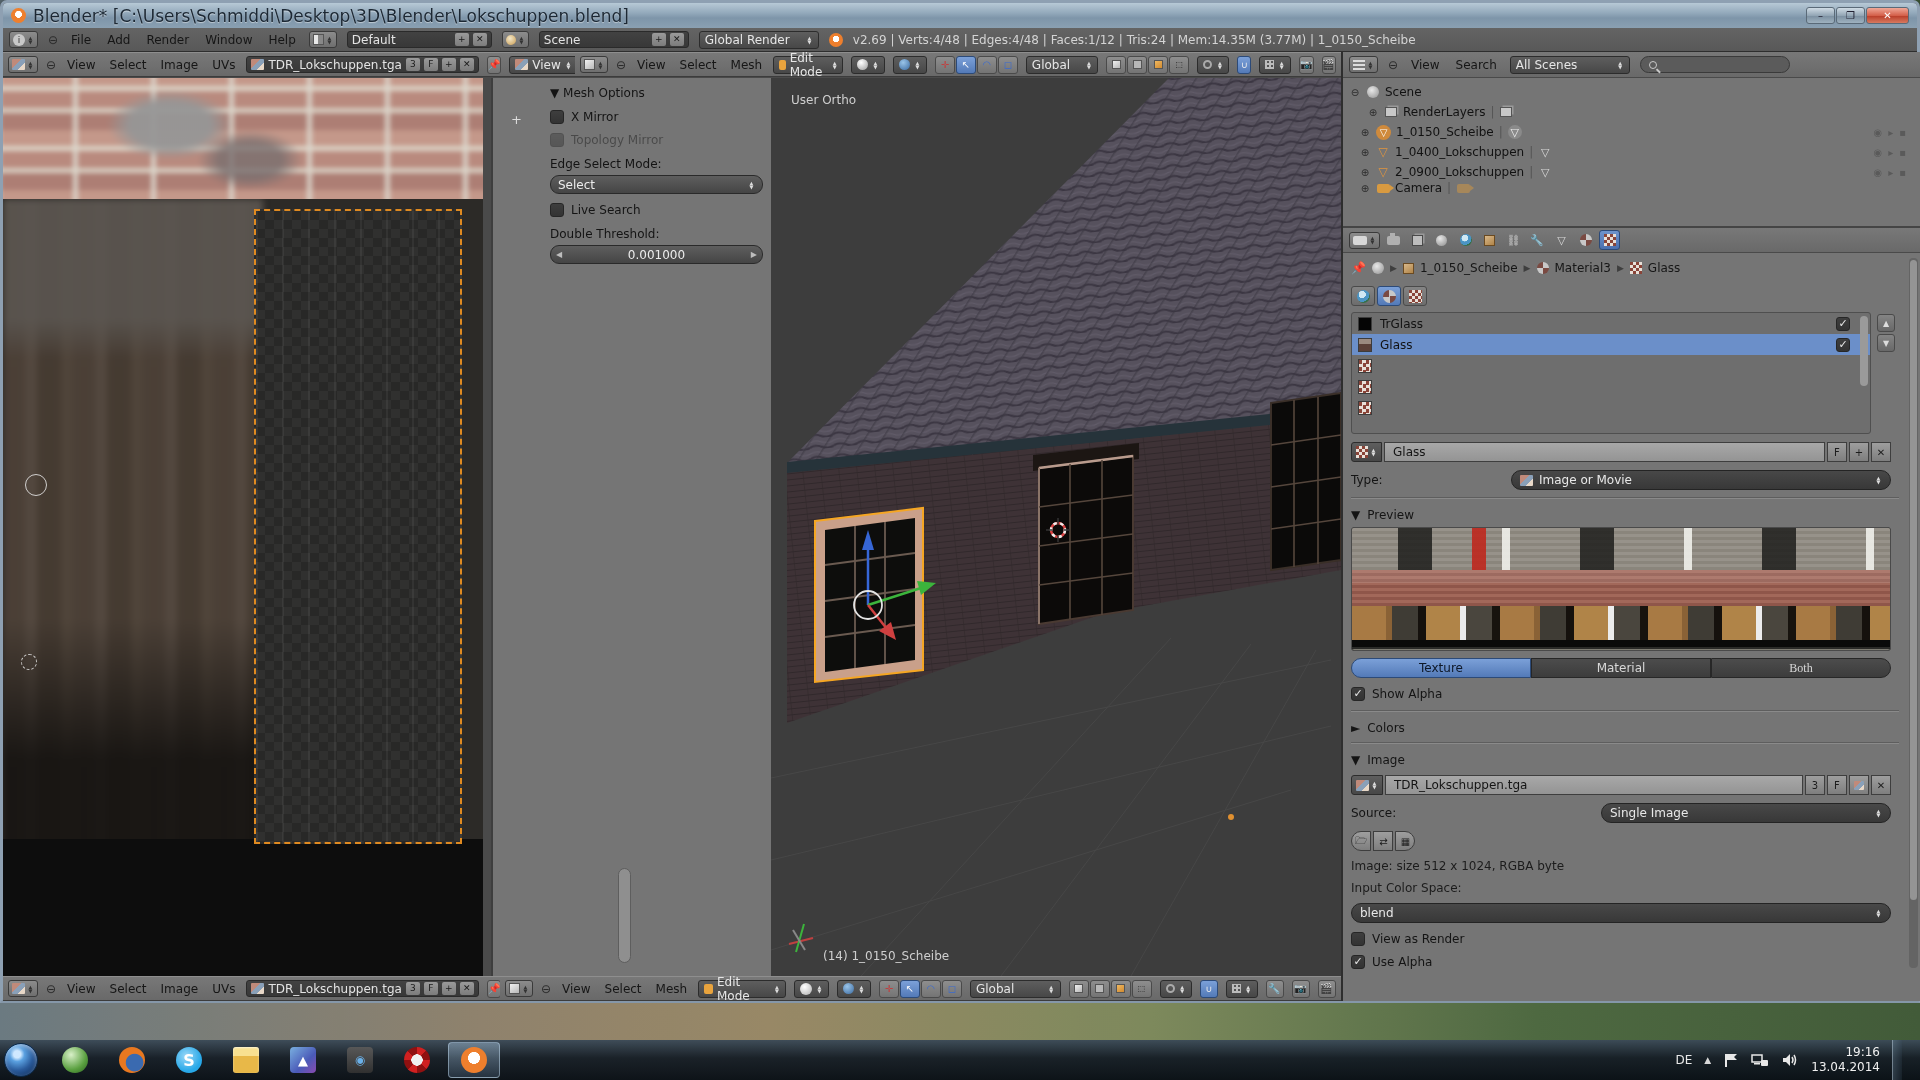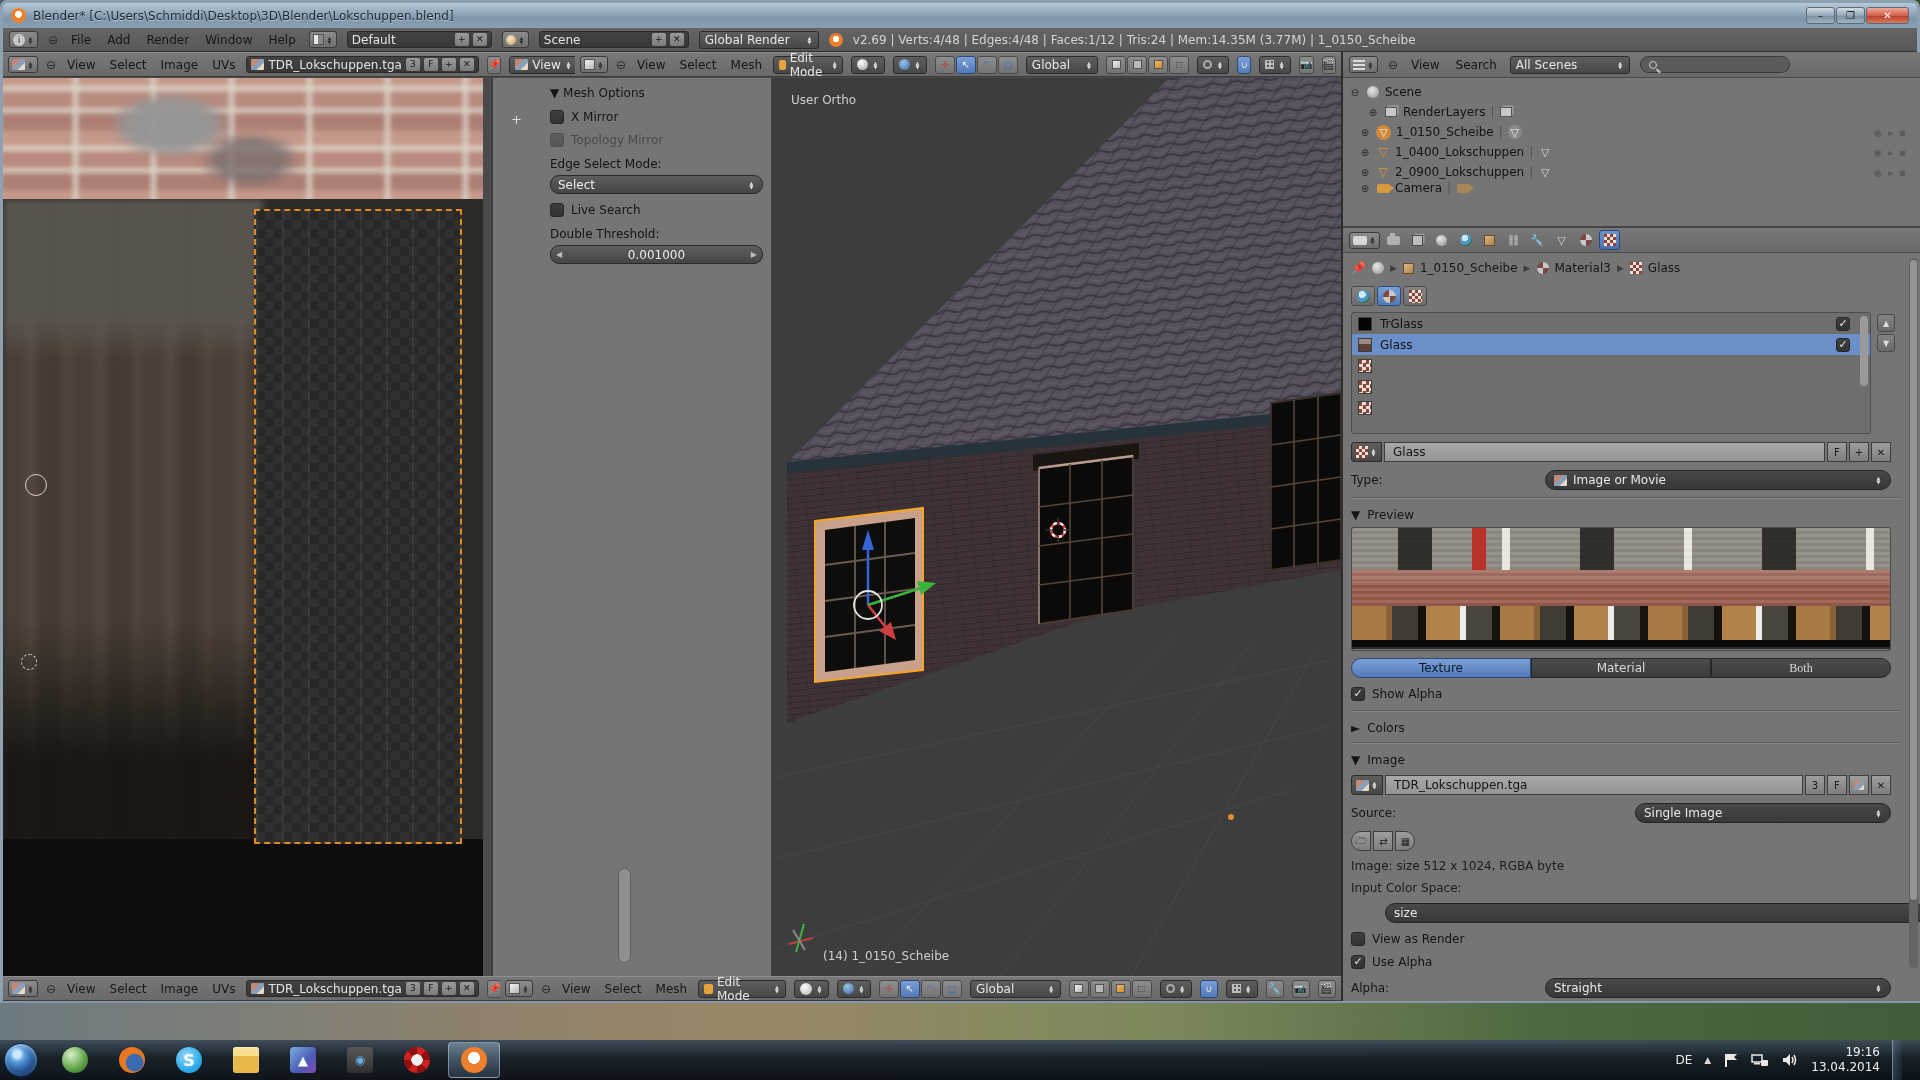--- a/index.html
+++ b/index.html
@@ -17,7 +17,7 @@
     display:flex; align-items:center; padding:0 8px; gap:7px; }
   .blender-logo { width:15px; height:15px; border-radius:50%;
     background:radial-gradient(circle at 50% 42%, #fff 0 29%, #ee7f2d 31% 78%, #355a7d 80%); }
-  #title-text { font-size:12px; color:#1c2834; text-shadow:0 1px 1px rgba(255,255,255,.5); }
+  #title-text { font-size:17px; color:#1c2834; text-shadow:0 1px 1px rgba(255,255,255,.5); }
   .winbtns { margin-left:auto; display:flex; gap:1px; }
   .winbtn { width:29px; height:17px; border:1px solid #5a6a78; border-radius:3px;
     background:linear-gradient(180deg,#cfdbe4,#93a6b5 50%,#7b8fa0 52%,#9fb2c0);

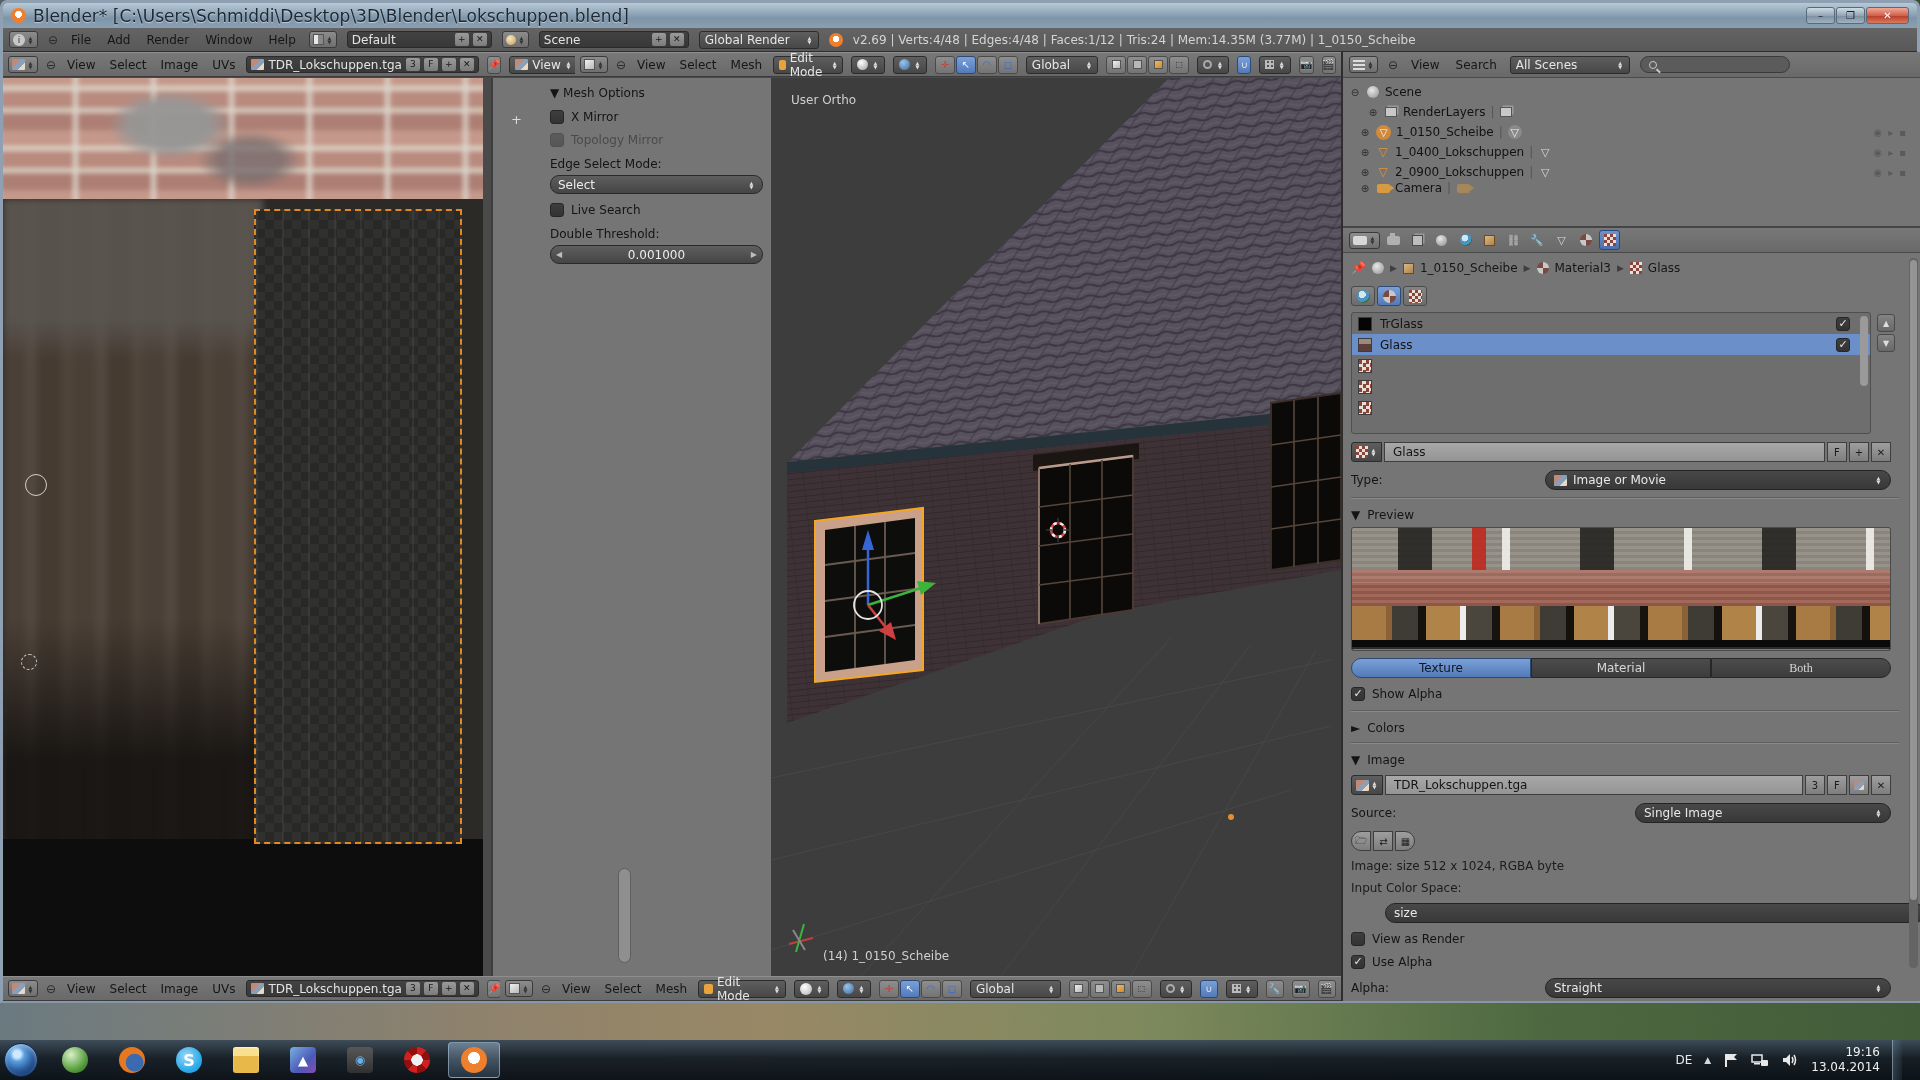--- a/index.html
+++ b/index.html
@@ -153,7 +153,7 @@
   .row2 { display:flex; align-items:center; margin:7px 0; }
   .row2 .lbl { width:160px; color:#141414; }
   .dark-dd { flex:1; display:flex; align-items:center; gap:6px; background:linear-gradient(180deg,#484848,#383838);
-    border:1px solid #242424; border-radius:10px; height:20px; padding:0 8px; color:#e8e8e8;margin-left:34px; }
+    border:1px solid #242424; border-radius:10px; height:20px; padding:0 8px; color:#e8e8e8; }
   .dark-dd .spin { margin-left:auto; }
   .sec-title { display:flex; align-items:center; gap:7px; color:#141414; margin:9px 0 5px; }
   .sec-sep { border-top:1px solid #5e5e5e; border-bottom:1px solid #8a8a8a; margin:7px 0; }

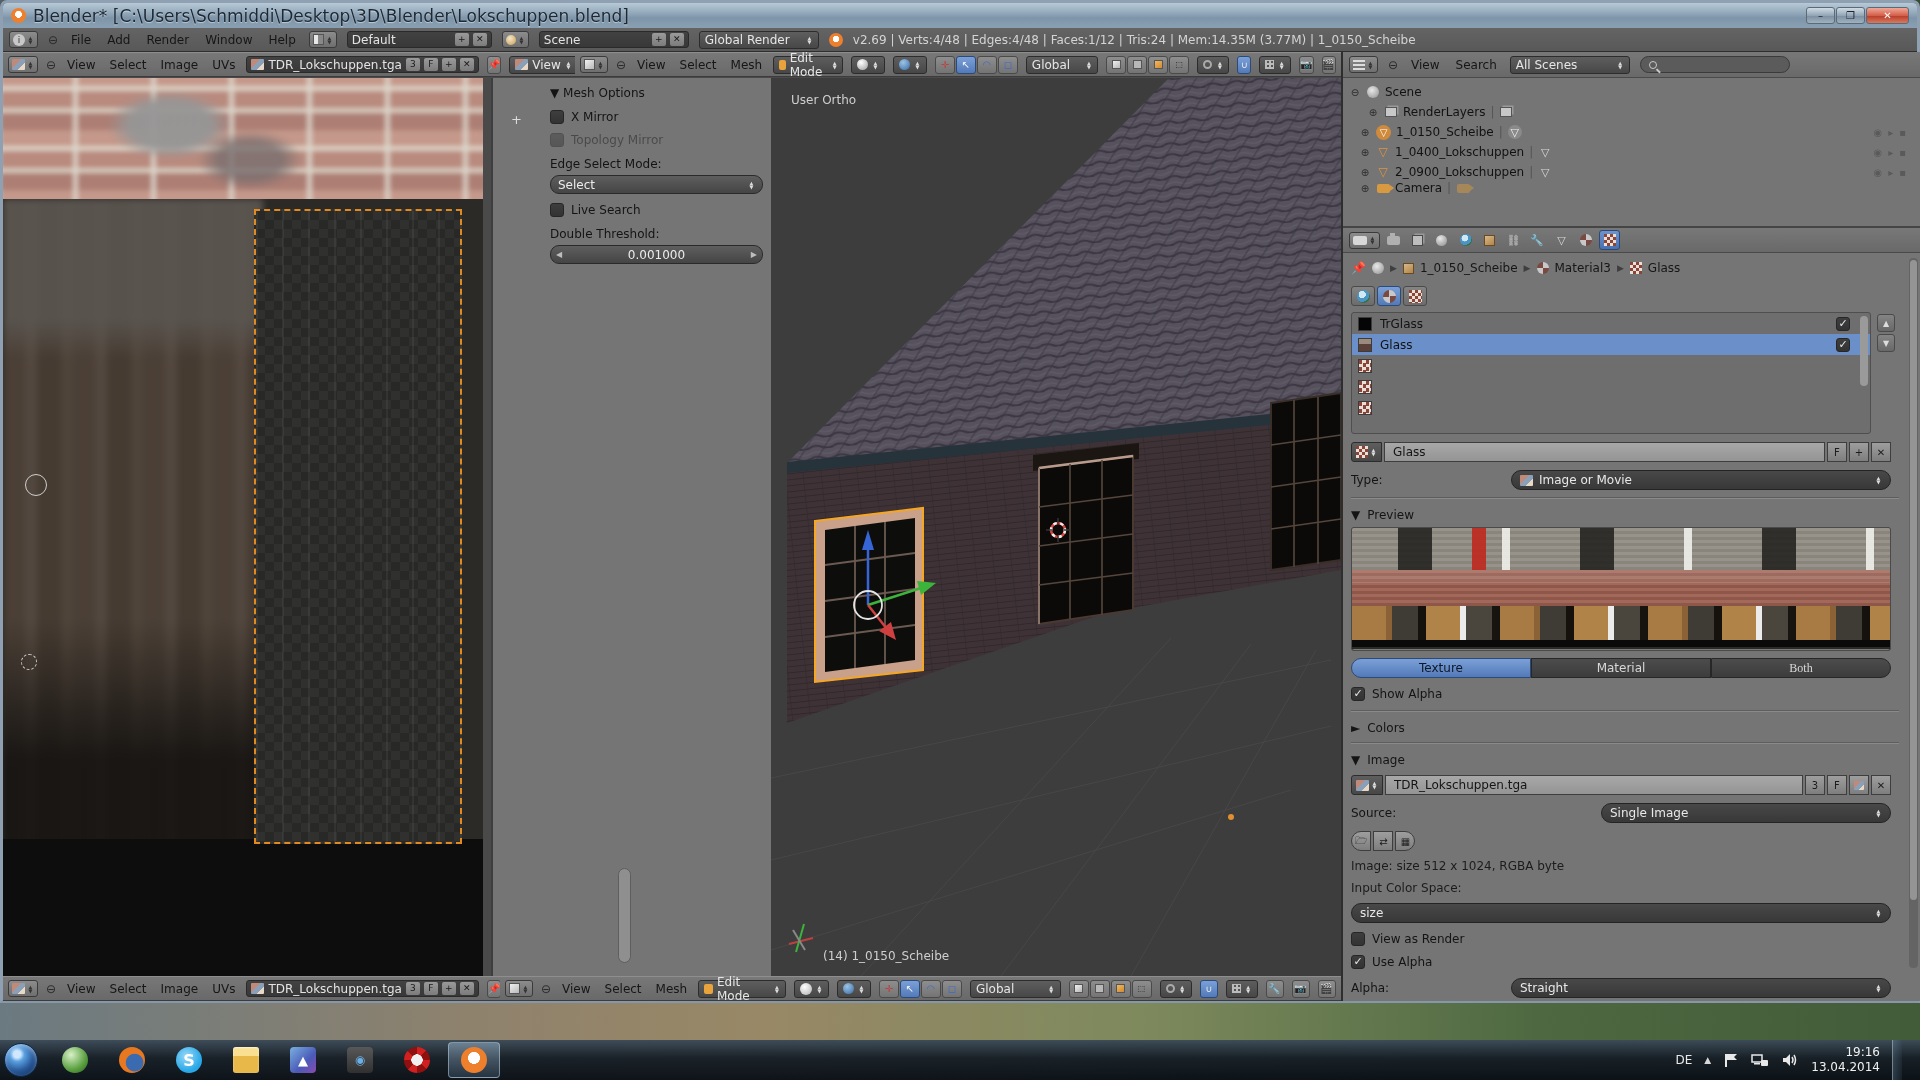--- a/index.html
+++ b/index.html
@@ -833,7 +833,7 @@
           <div class="info-text">Input Color Space:</div>
 
           <div class="dark-dd" style="width:540px">
-            <span>size</span>
+            <span>blend</span>
             <span class="spin">▲<br>▼</span>
           </div>
 

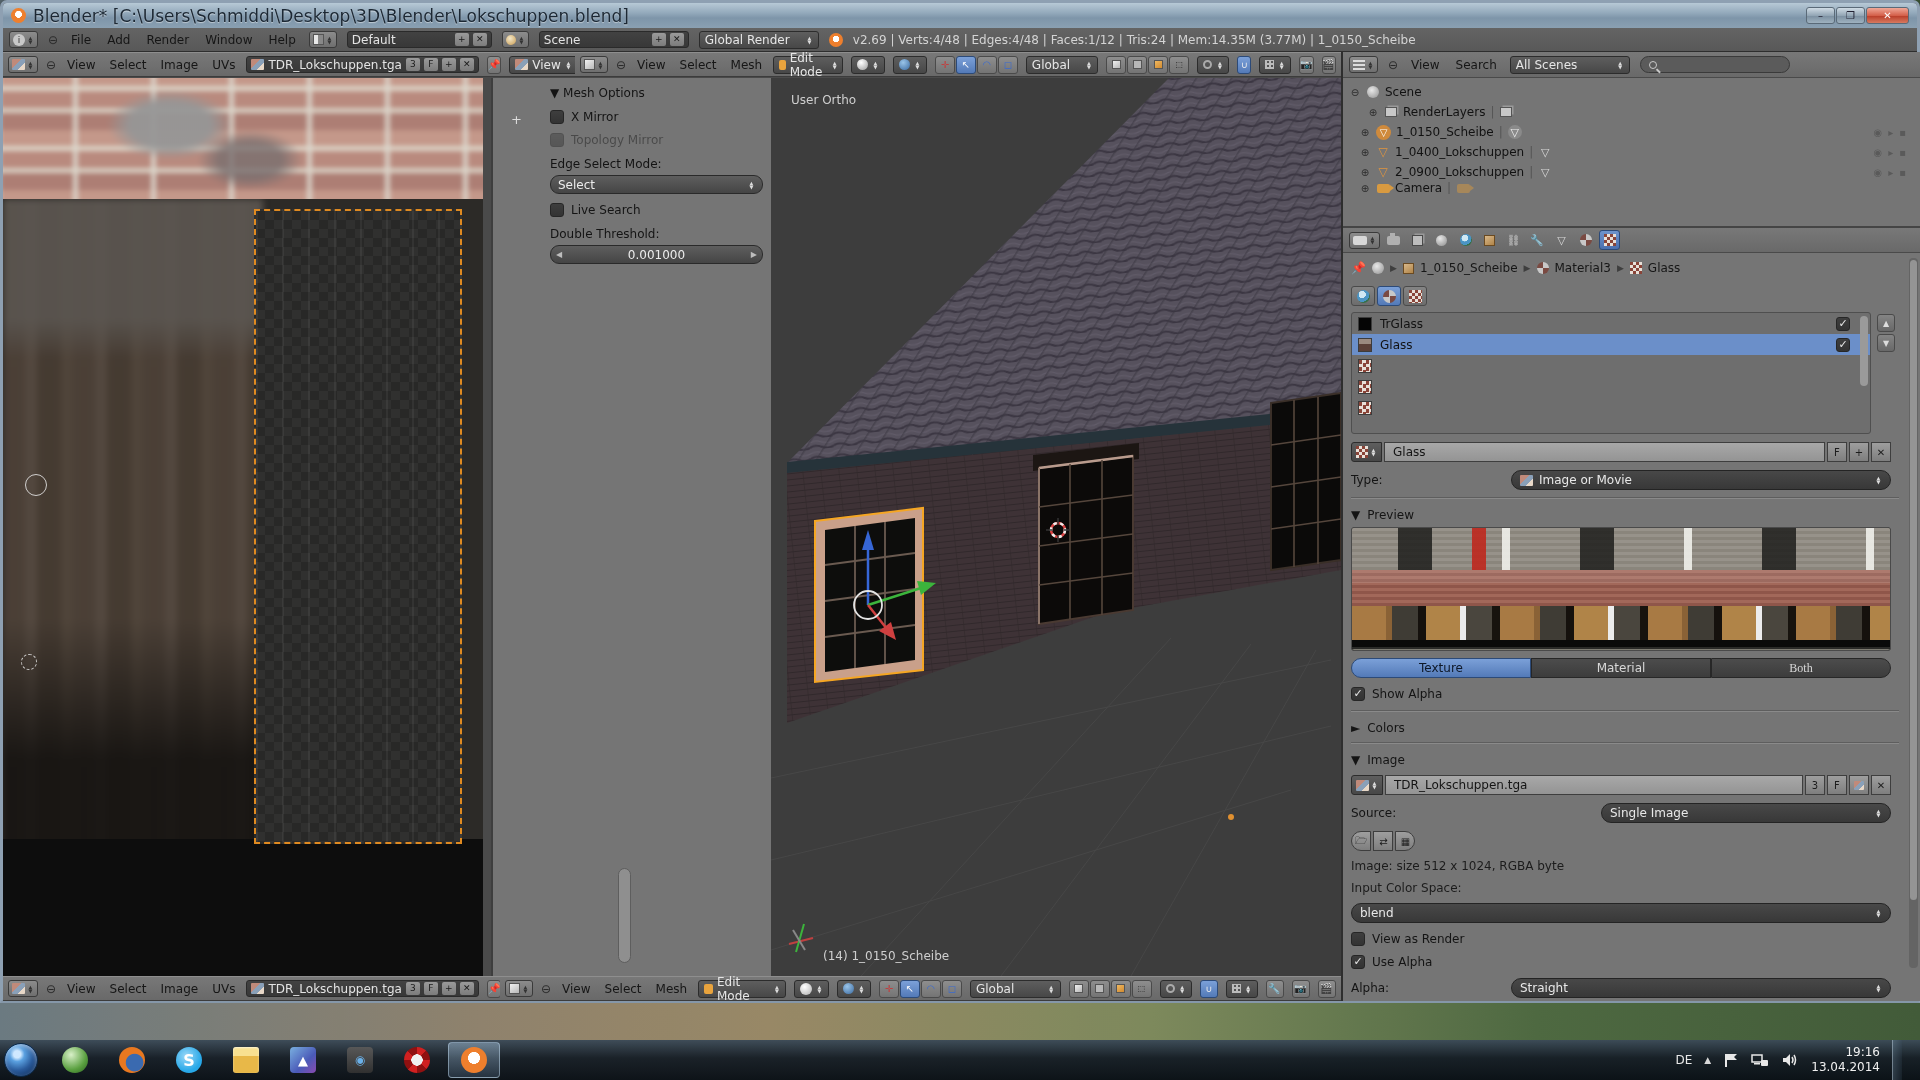--- a/index.html
+++ b/index.html
@@ -846,13 +846,6 @@
             <span class="cb-label">Use Alpha</span>
           </div>
 
-          <div class="row2" style="width:540px">
-            <span class="lbl">Alpha:</span>
-            <span class="dark-dd">
-              <span>Straight</span>
-              <span class="spin">▲<br>▼</span>
-            </span>
-          </div>
         </div>
 
         <div id="prop-scroll">

